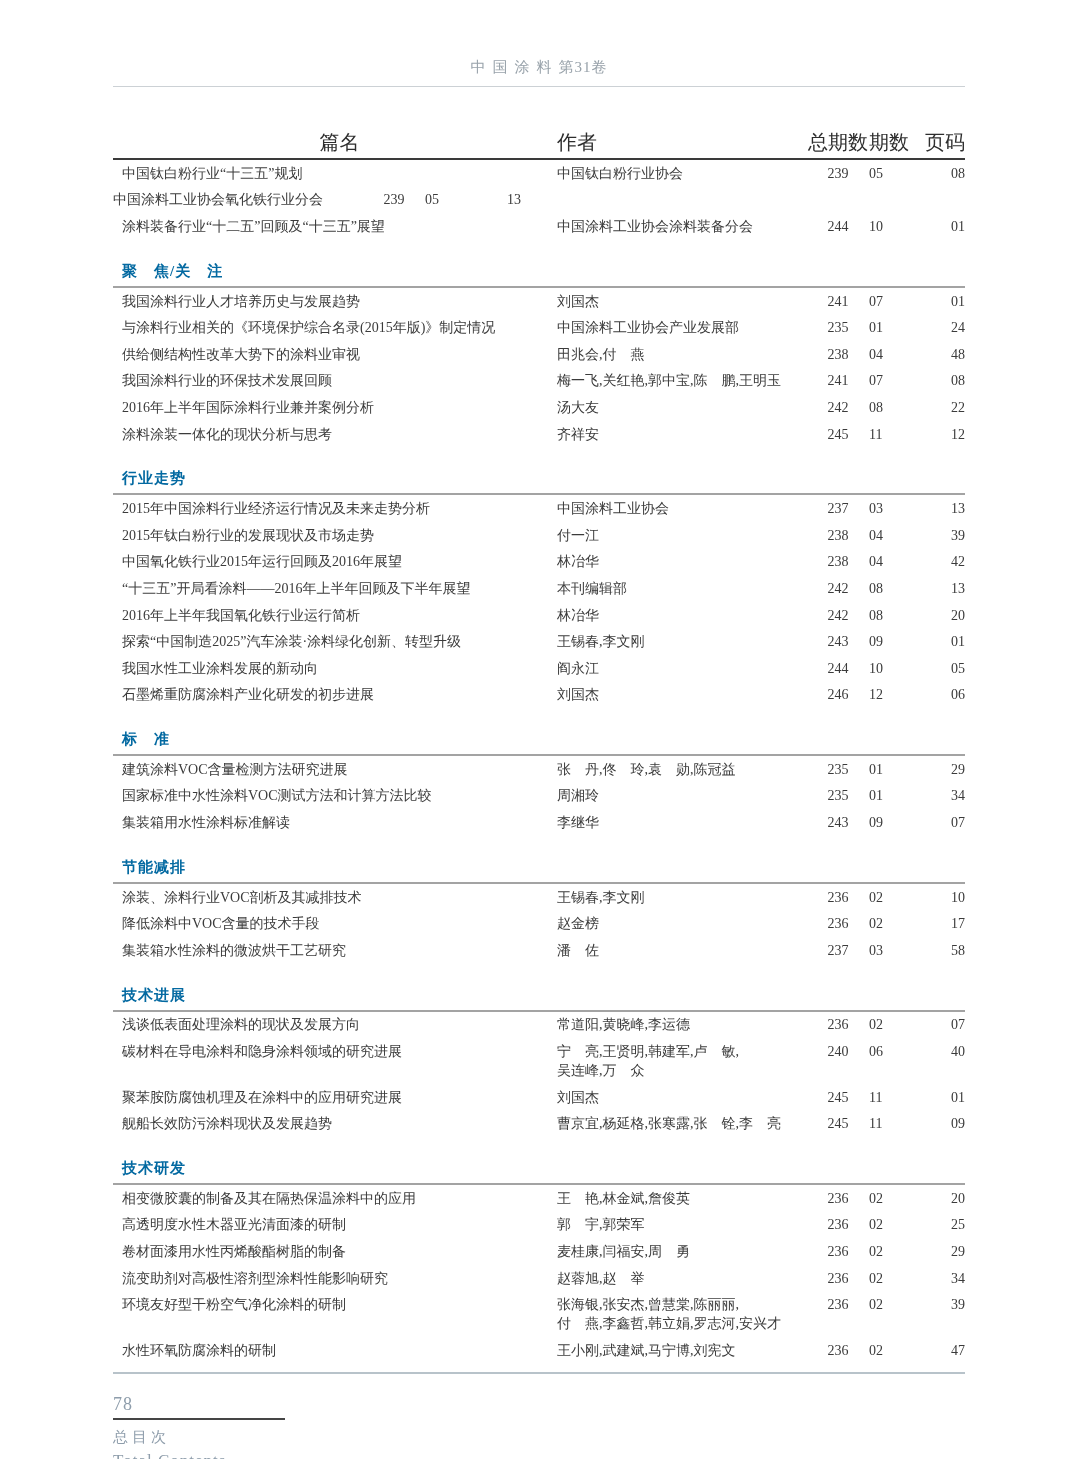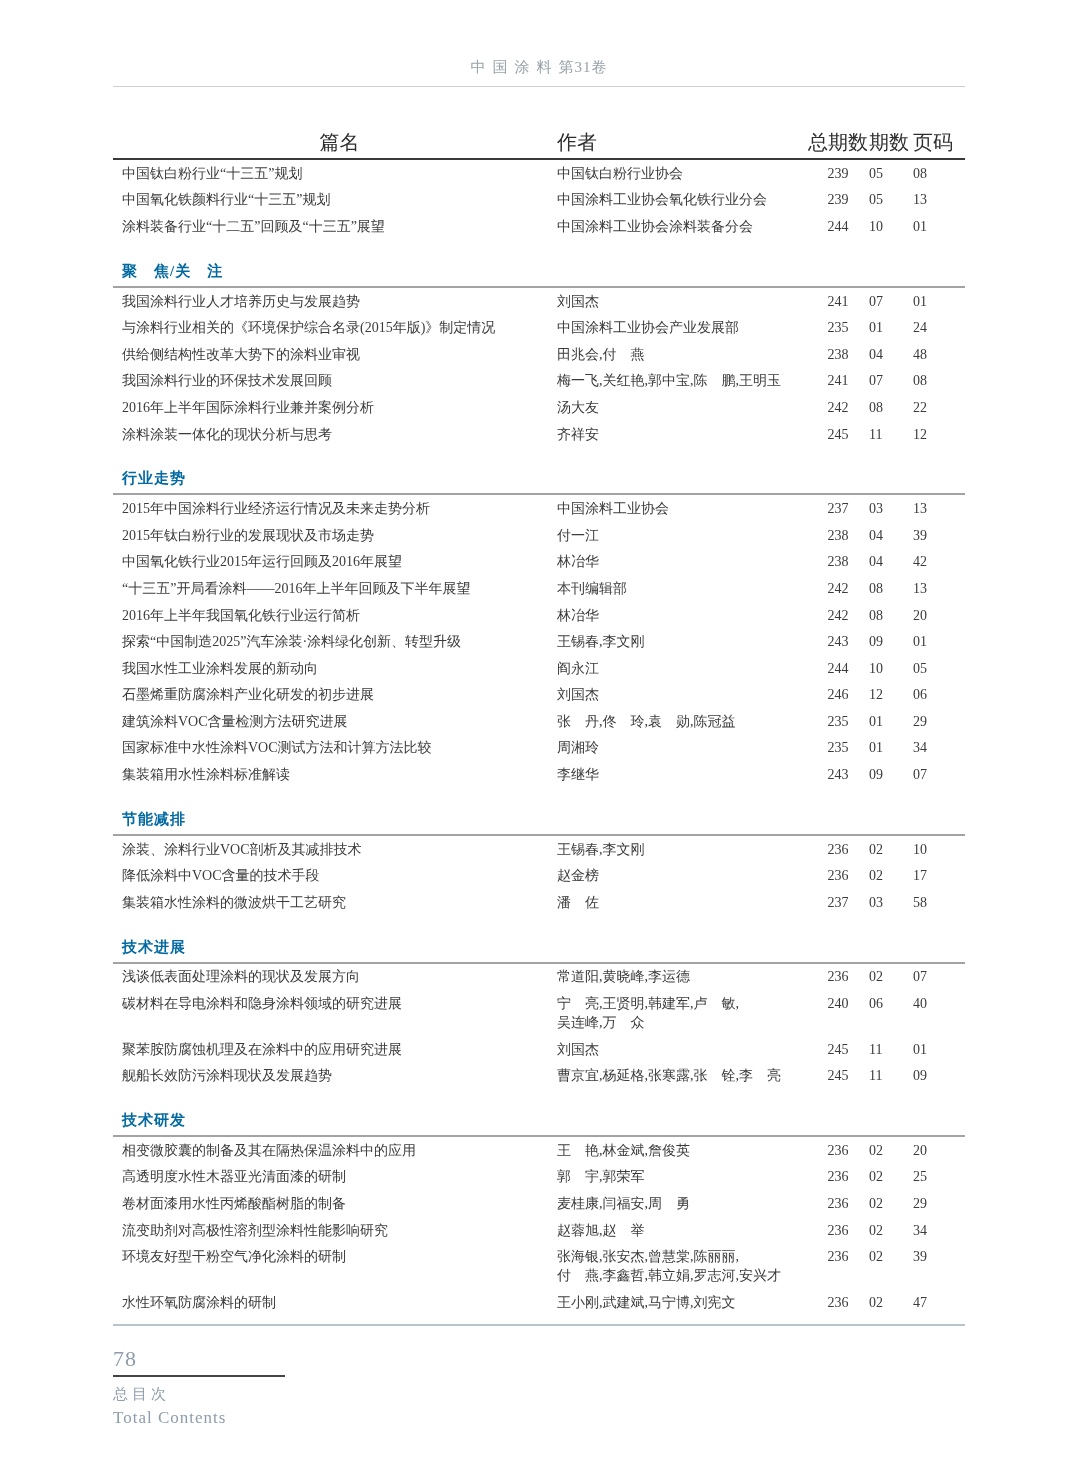--- a/index.html
+++ b/index.html
@@ -32,7 +32,7 @@
   .c-author { width:250px; }
   .c-n1 { width:62px; text-align:center; }
   .c-n2 { width:44px; text-align:left; }
-  .c-n3 { width:52px; text-align:left; }
+  .c-n3 { width:52px; text-align:right; }
   .table-header .c-title { text-align:center; }
 
   .row {

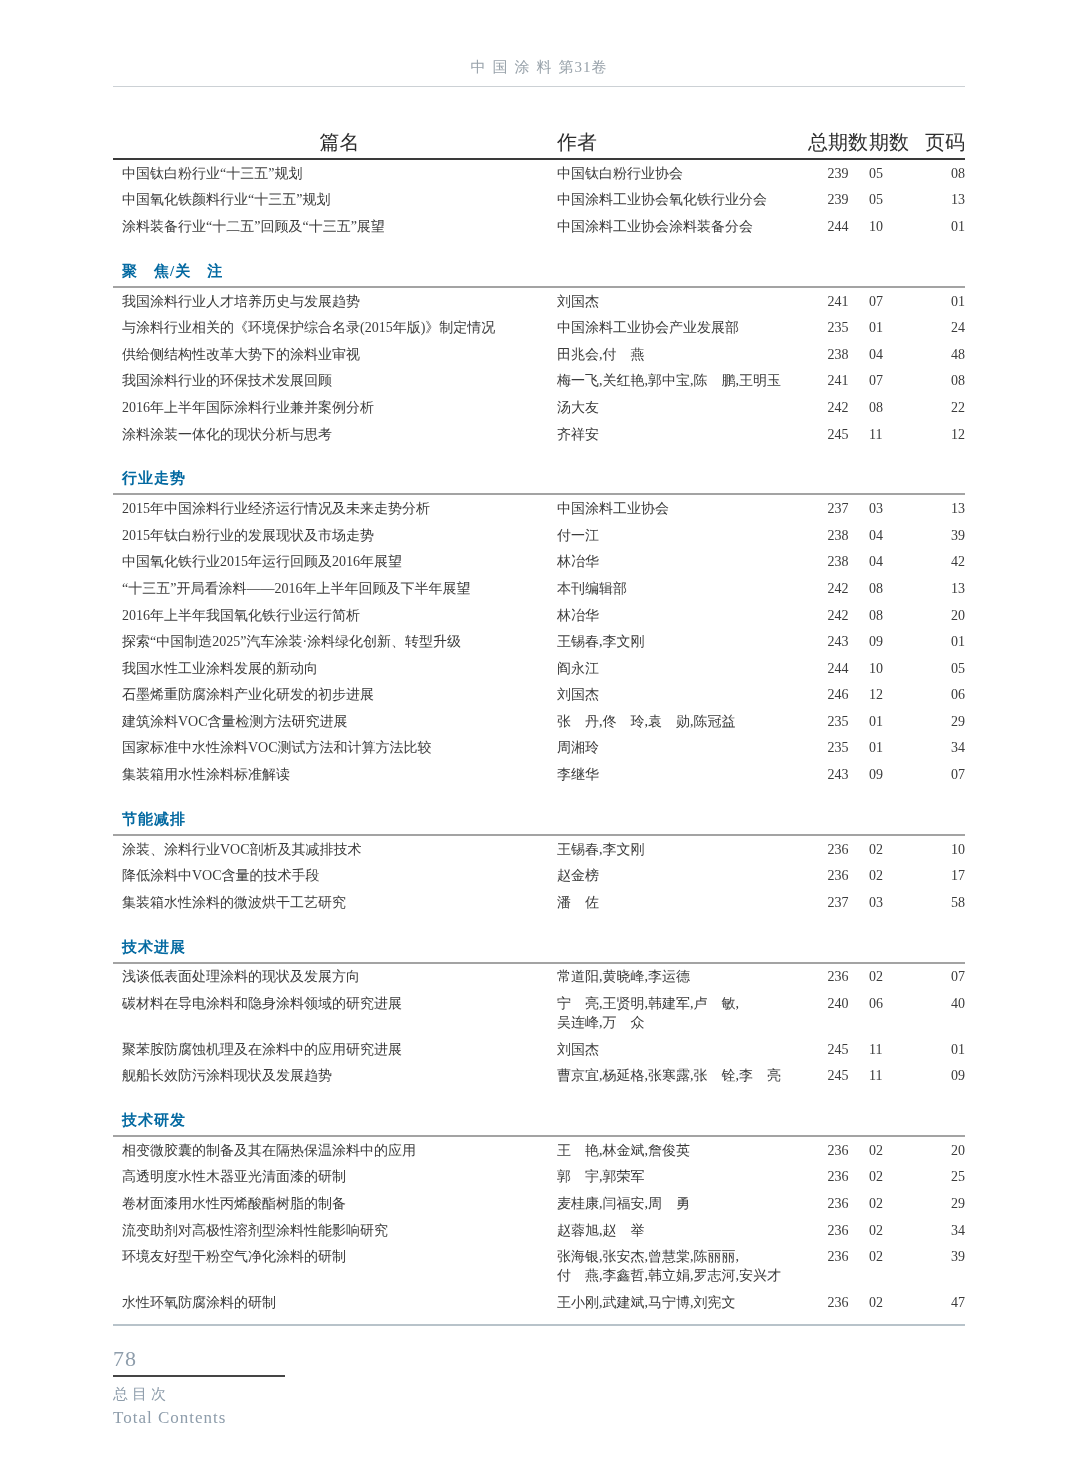--- a/index.html
+++ b/index.html
@@ -83,7 +83,6 @@
         <span class="c-n3">08</span>
       </div>
       <div class="row">
-        <span class="c-title">中国氧化铁颜料行业“十三五”规划</span>
         <span class="c-author">中国涂料工业协会氧化铁行业分会</span>
         <span class="c-n1">239</span>
         <span class="c-n2">05</span>

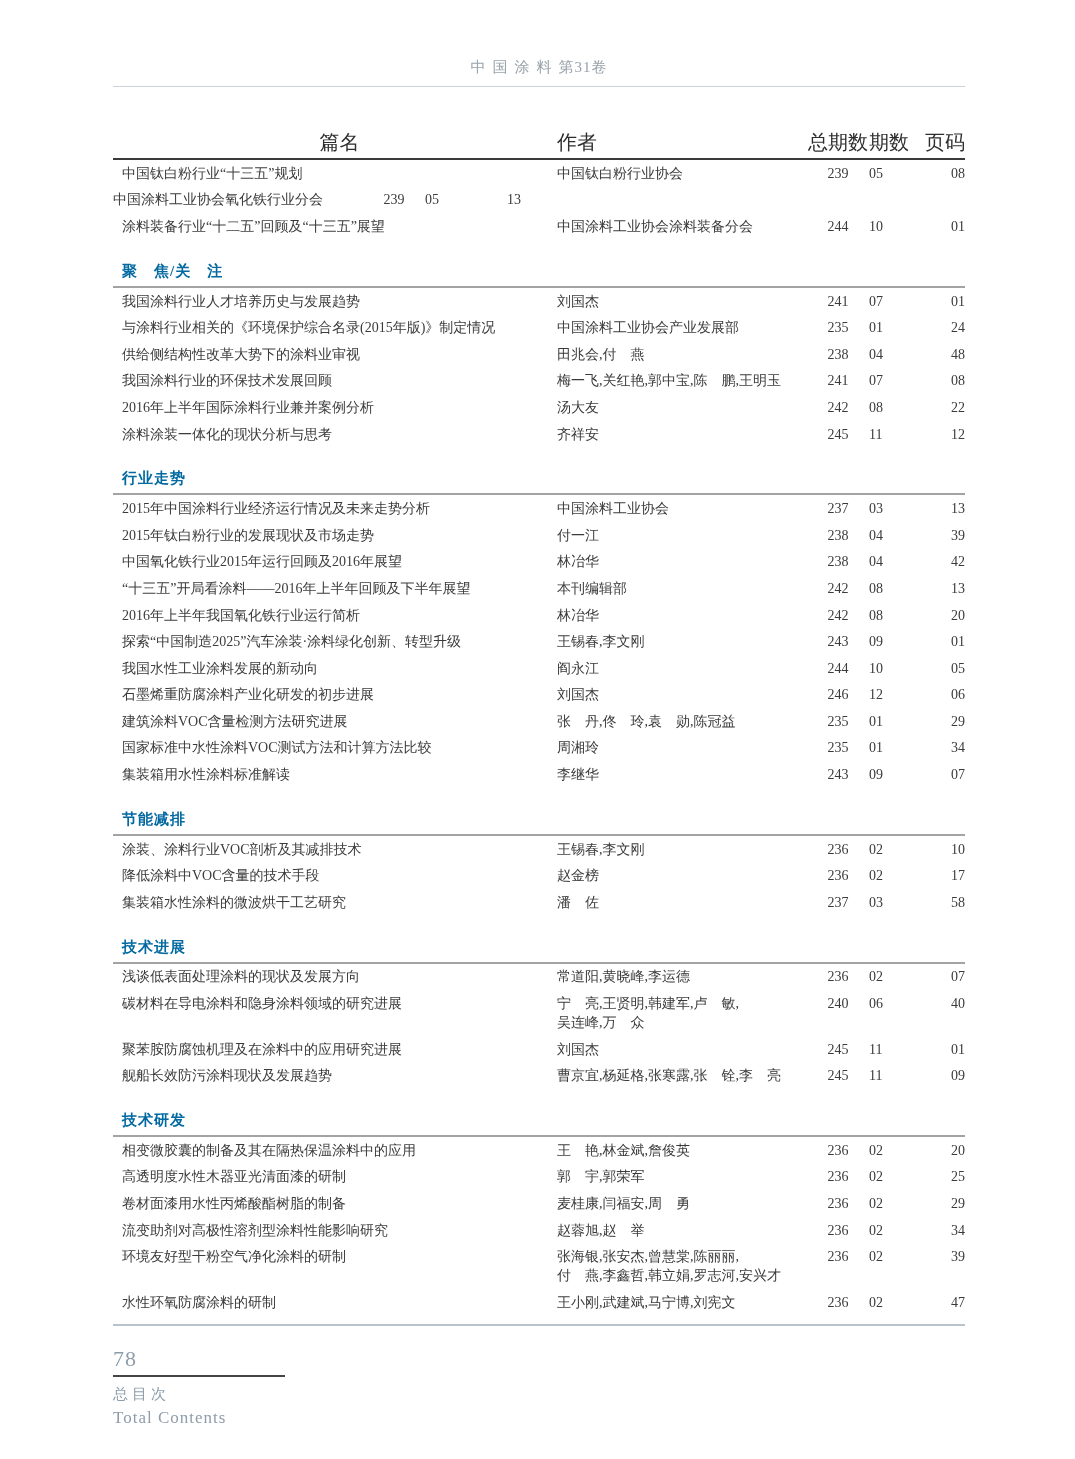--- a/index.html
+++ b/index.html
@@ -195,6 +195,7 @@
         <span class="c-n2">12</span>
         <span class="c-n3">06</span>
       </div>
+      <div class="section-head">标　准</div>
       <div class="row">
         <span class="c-title">建筑涂料VOC含量检测方法研究进展</span>
         <span class="c-author">张　丹,佟　玲,袁　勋,陈冠益</span>

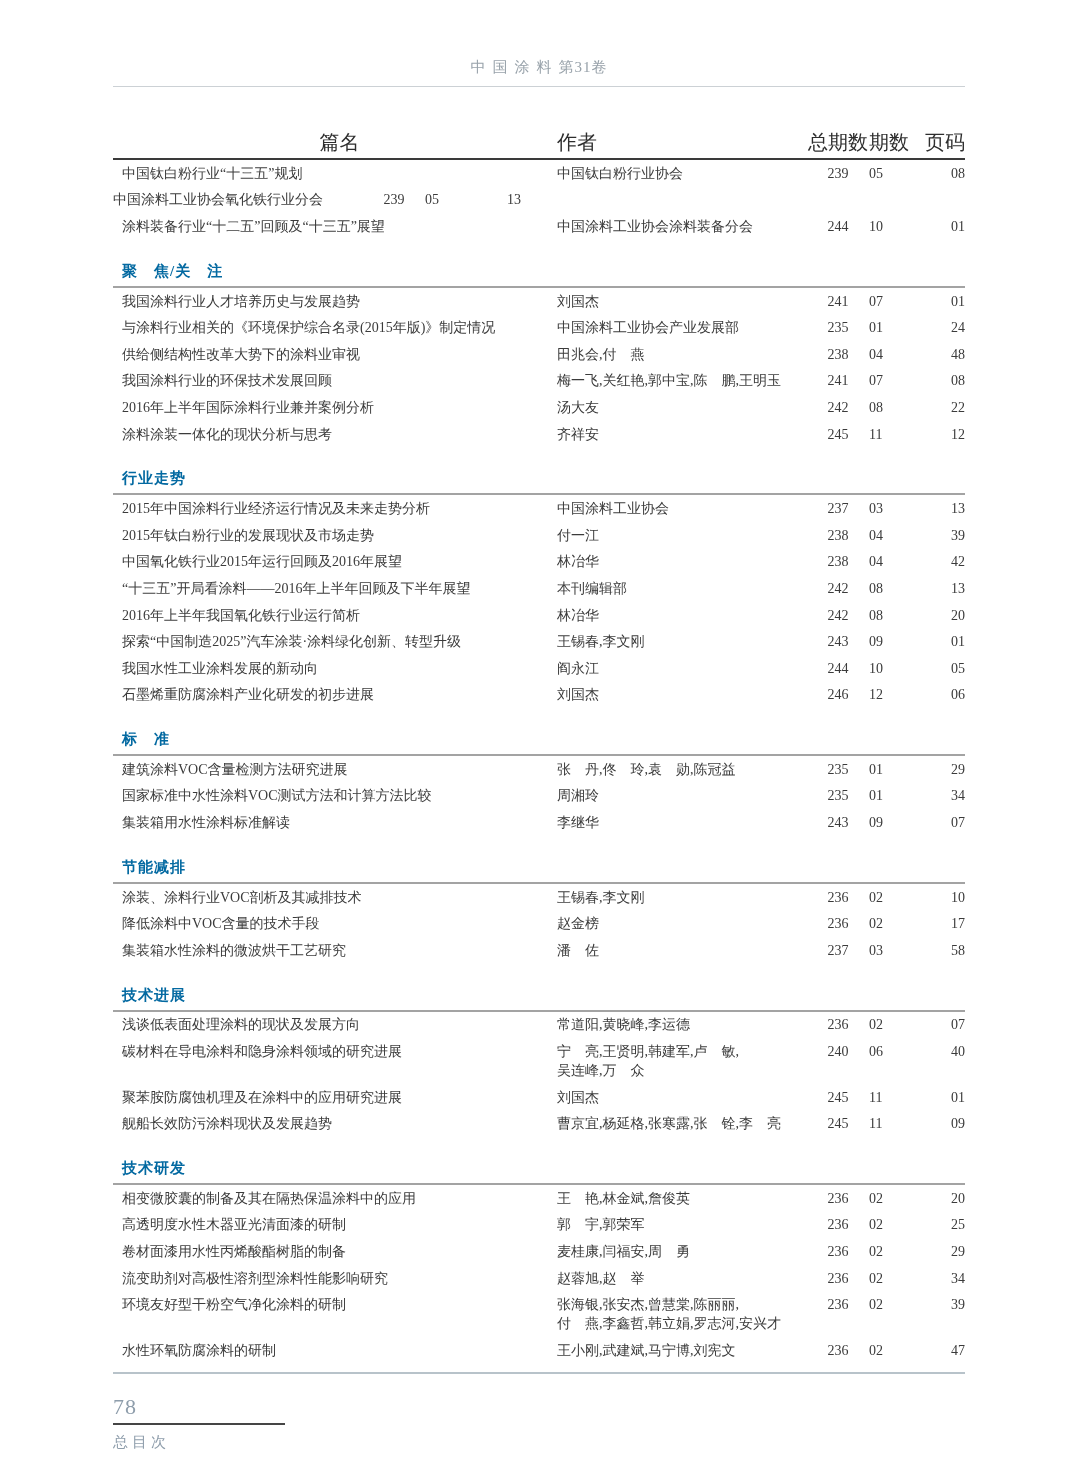--- a/index.html
+++ b/index.html
@@ -53,7 +53,7 @@
   .closing-rule { border-top:2px solid #b8c3ca; margin-top:8px; }
 
   .footer { margin:20px 0 0 113px; color:#8e9dab; }
-  .footer-pagenum { font-size:22px; letter-spacing:1px; }
+  .footer-pagenum { font-size:18px; letter-spacing:1px; }
   .footer-rule { width:172px; border-top:2px solid #454545; margin-top:3px; }
   .footer-cn { margin-top:8px; font-size:15px; letter-spacing:4px; }
   .footer-en { margin-top:4px; font-size:17px; letter-spacing:1px; }

